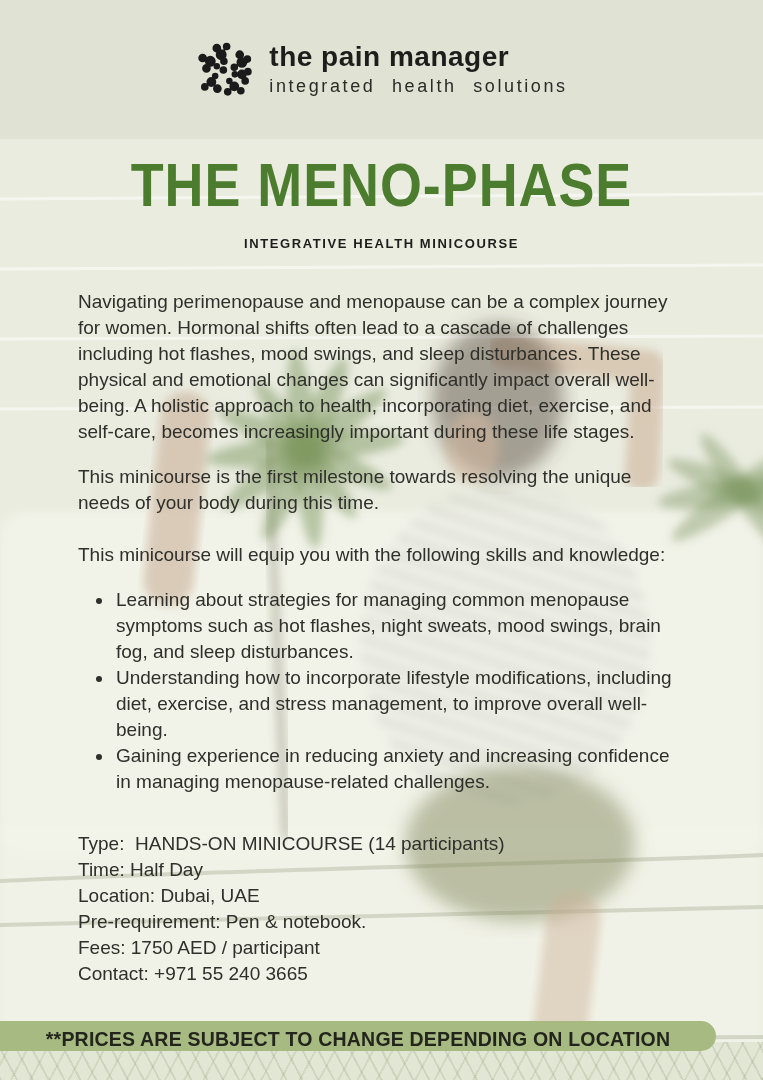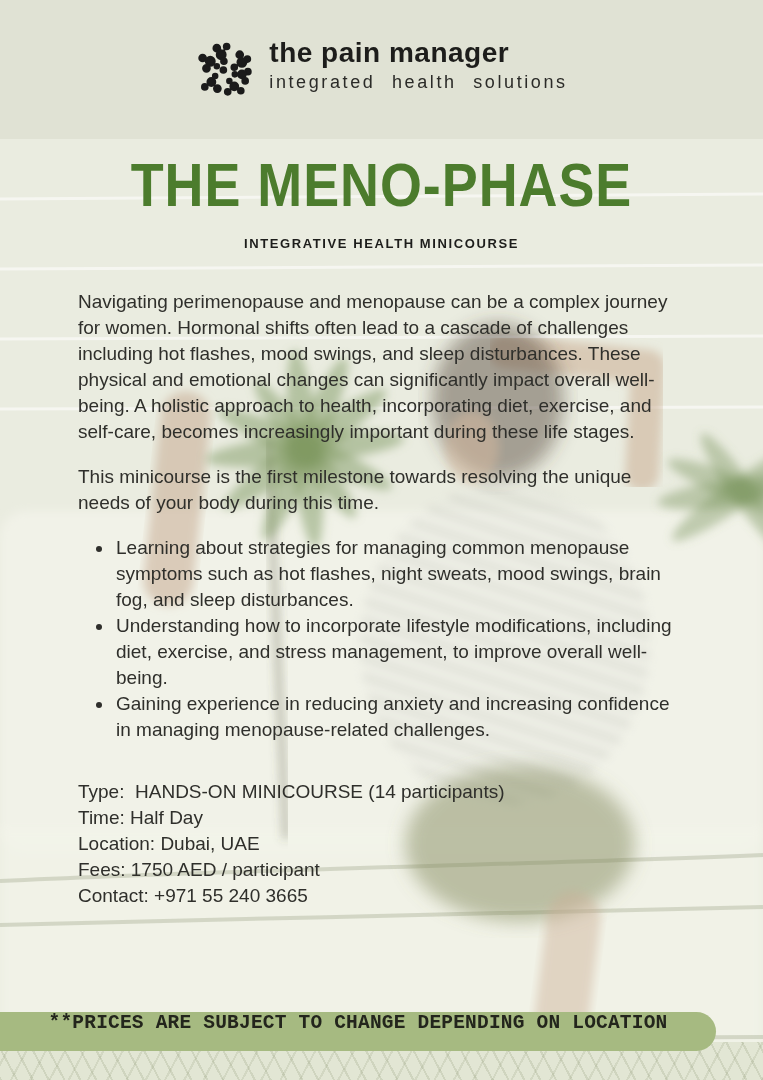--- a/index.html
+++ b/index.html
@@ -27,7 +27,7 @@
     background:#e0e2d4;
     display:flex;align-items:center;justify-content:center;
   }
-  .logo{display:flex;align-items:flex-start;gap:14px;}
+  .logo{display:flex;align-items:center;gap:14px;}
   .logo-icon{width:60px;height:64px;flex:0 0 auto;}
   .brand-name{
     font-size:28px;font-weight:bold;color:#1d1d1b;letter-spacing:.5px;line-height:1.05;

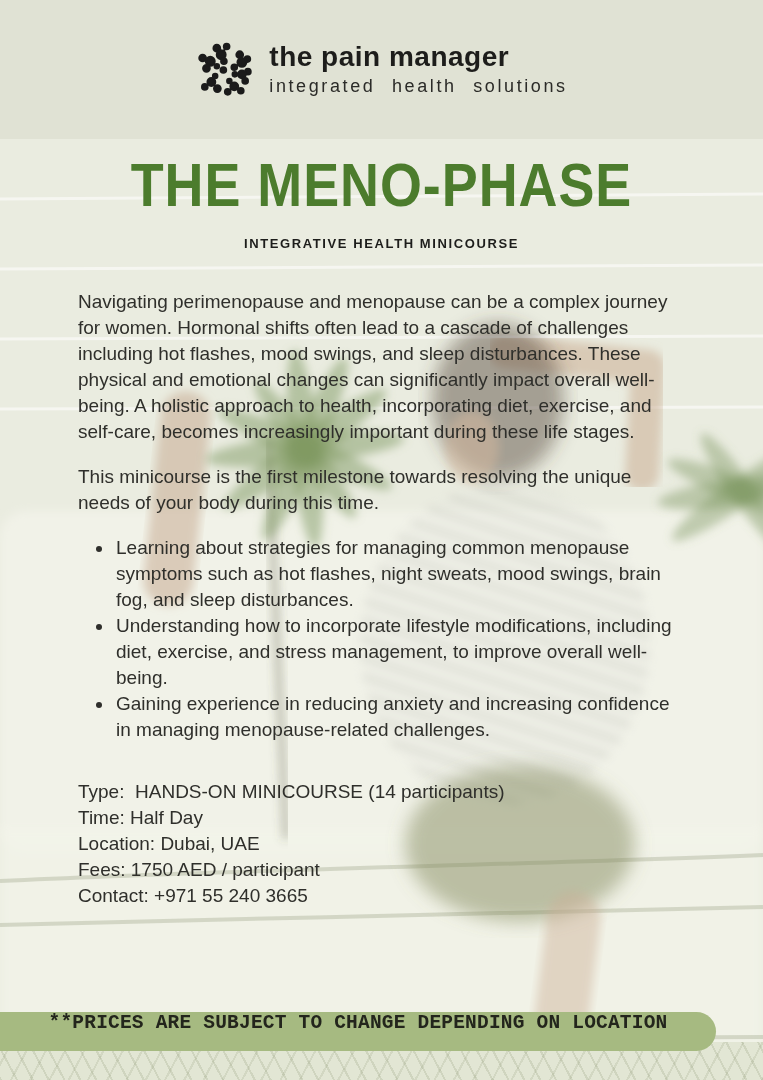--- a/index.html
+++ b/index.html
@@ -206,6 +206,7 @@
 
     <p class="para p1">Navigating perimenopause and menopause can be a complex journey for women. Hormonal shifts often lead to a cascade of challenges including hot flashes, mood swings, and sleep disturbances. These physical and emotional changes can significantly impact overall well-being. A holistic approach to health, incorporating diet, exercise, and self-care, becomes increasingly important during these life stages.</p>
     <p class="para p2">This minicourse is the first milestone towards resolving the unique needs of your body during this time.</p>
+    <p class="para p3">This minicourse will equip you with the following skills and knowledge:</p>
 
     <ul class="skills">
       <li>Learning about strategies for managing common menopause symptoms such as hot flashes, night sweats, mood swings, brain fog, and sleep disturbances.</li>

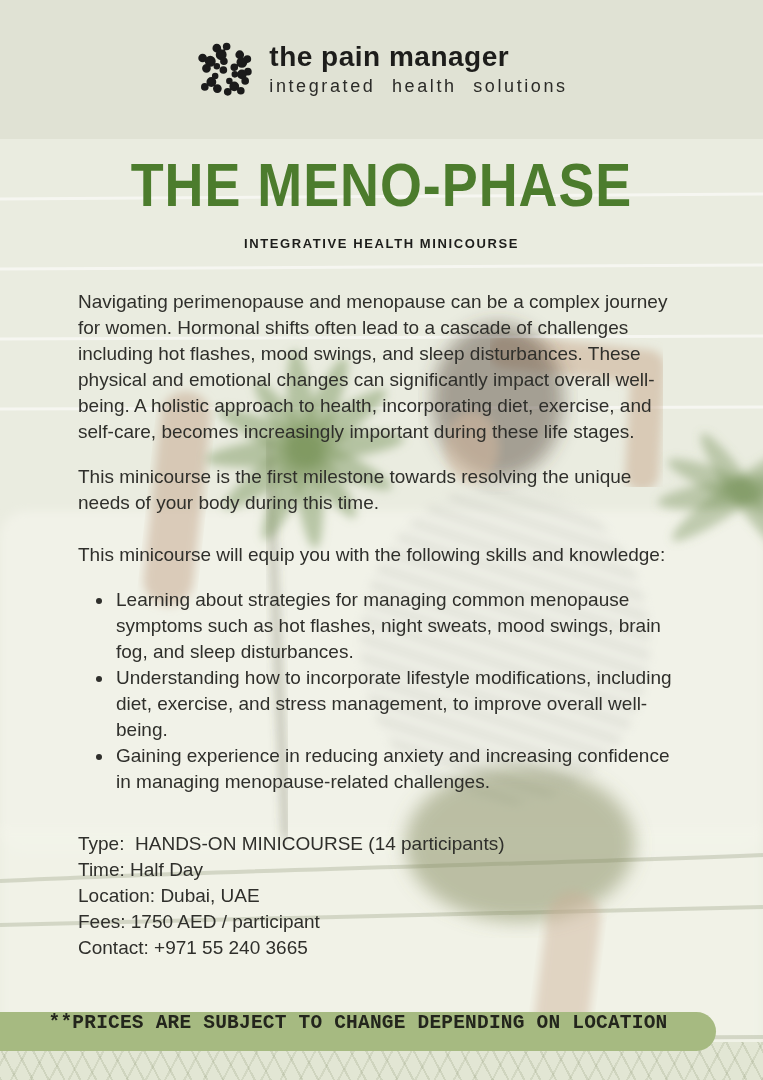--- a/index.html
+++ b/index.html
@@ -218,6 +218,7 @@
       <div class="detail-line">Type:  HANDS-ON MINICOURSE (14 participants)</div>
       <div class="detail-line">Time: Half Day</div>
       <div class="detail-line">Location: Dubai, UAE</div>
+      <div class="detail-line">Pre-requirement: Pen &amp; notebook.</div>
       <div class="detail-line">Fees: 1750 AED / participant</div>
       <div class="detail-line">Contact: +971 55 240 3665</div>
     </div>

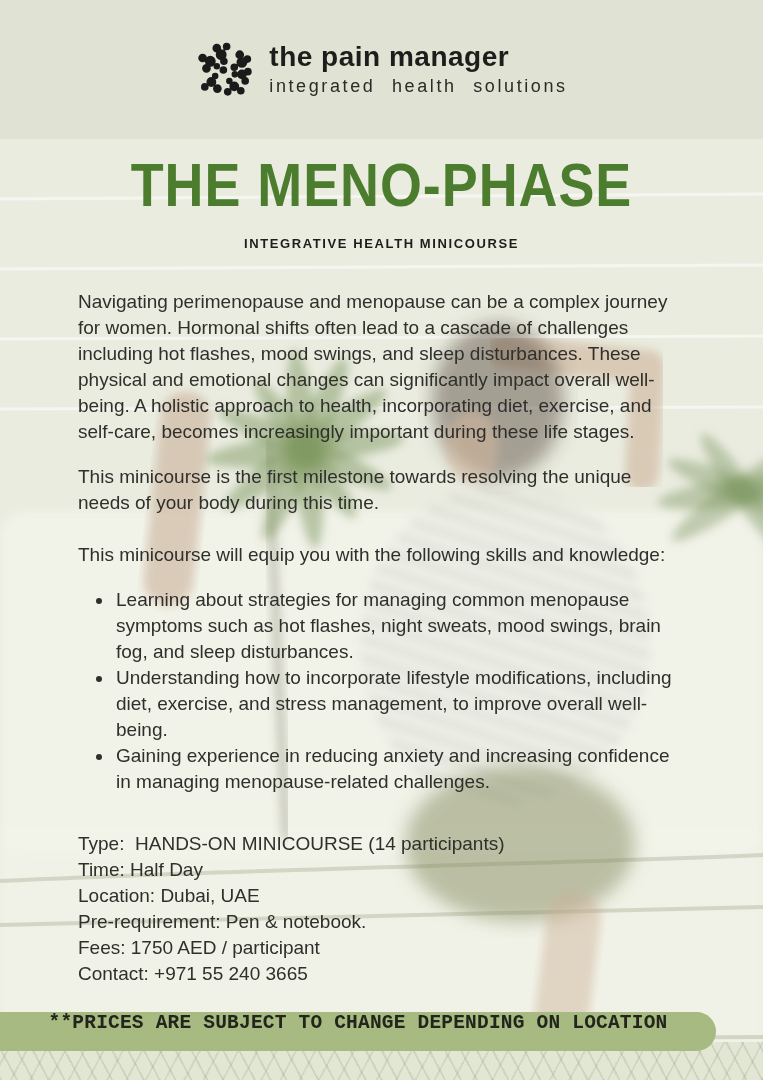--- a/index.html
+++ b/index.html
@@ -65,10 +65,10 @@
   
   .banner{
     position:absolute;left:0;bottom:29px;z-index:3;
-    width:716px;height:39px;
+    width:716px;height:30px;
     background:#a6ba81;
     border-radius:0 22px 22px 0;
-    display:flex;align-items:flex-start;justify-content:center;font-family:Liberation Mono, monospace;
+    display:flex;align-items:flex-end;justify-content:center;
   }
   .banner-text{
     font-size:19.5px;font-weight:bold;color:#23251c;letter-spacing:.2px;white-space:nowrap;

